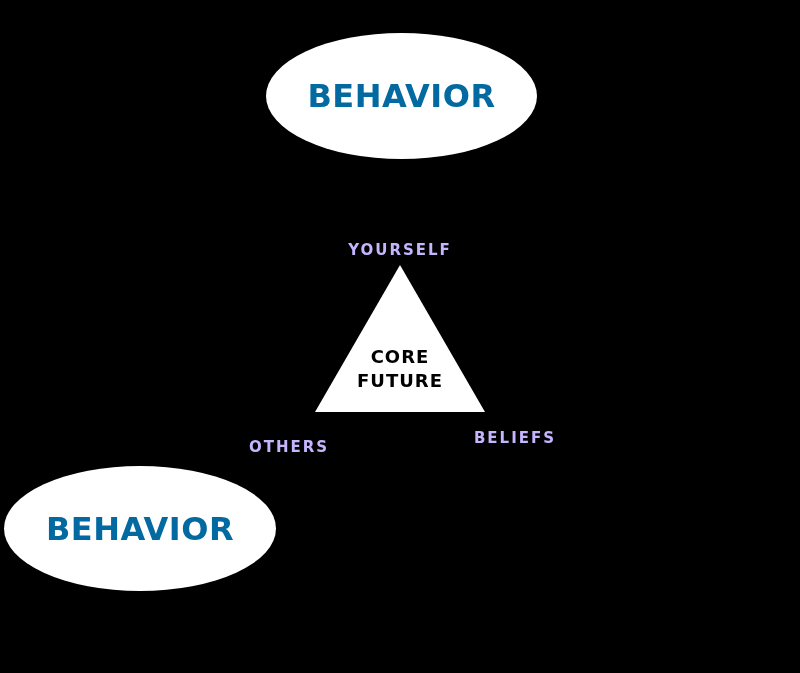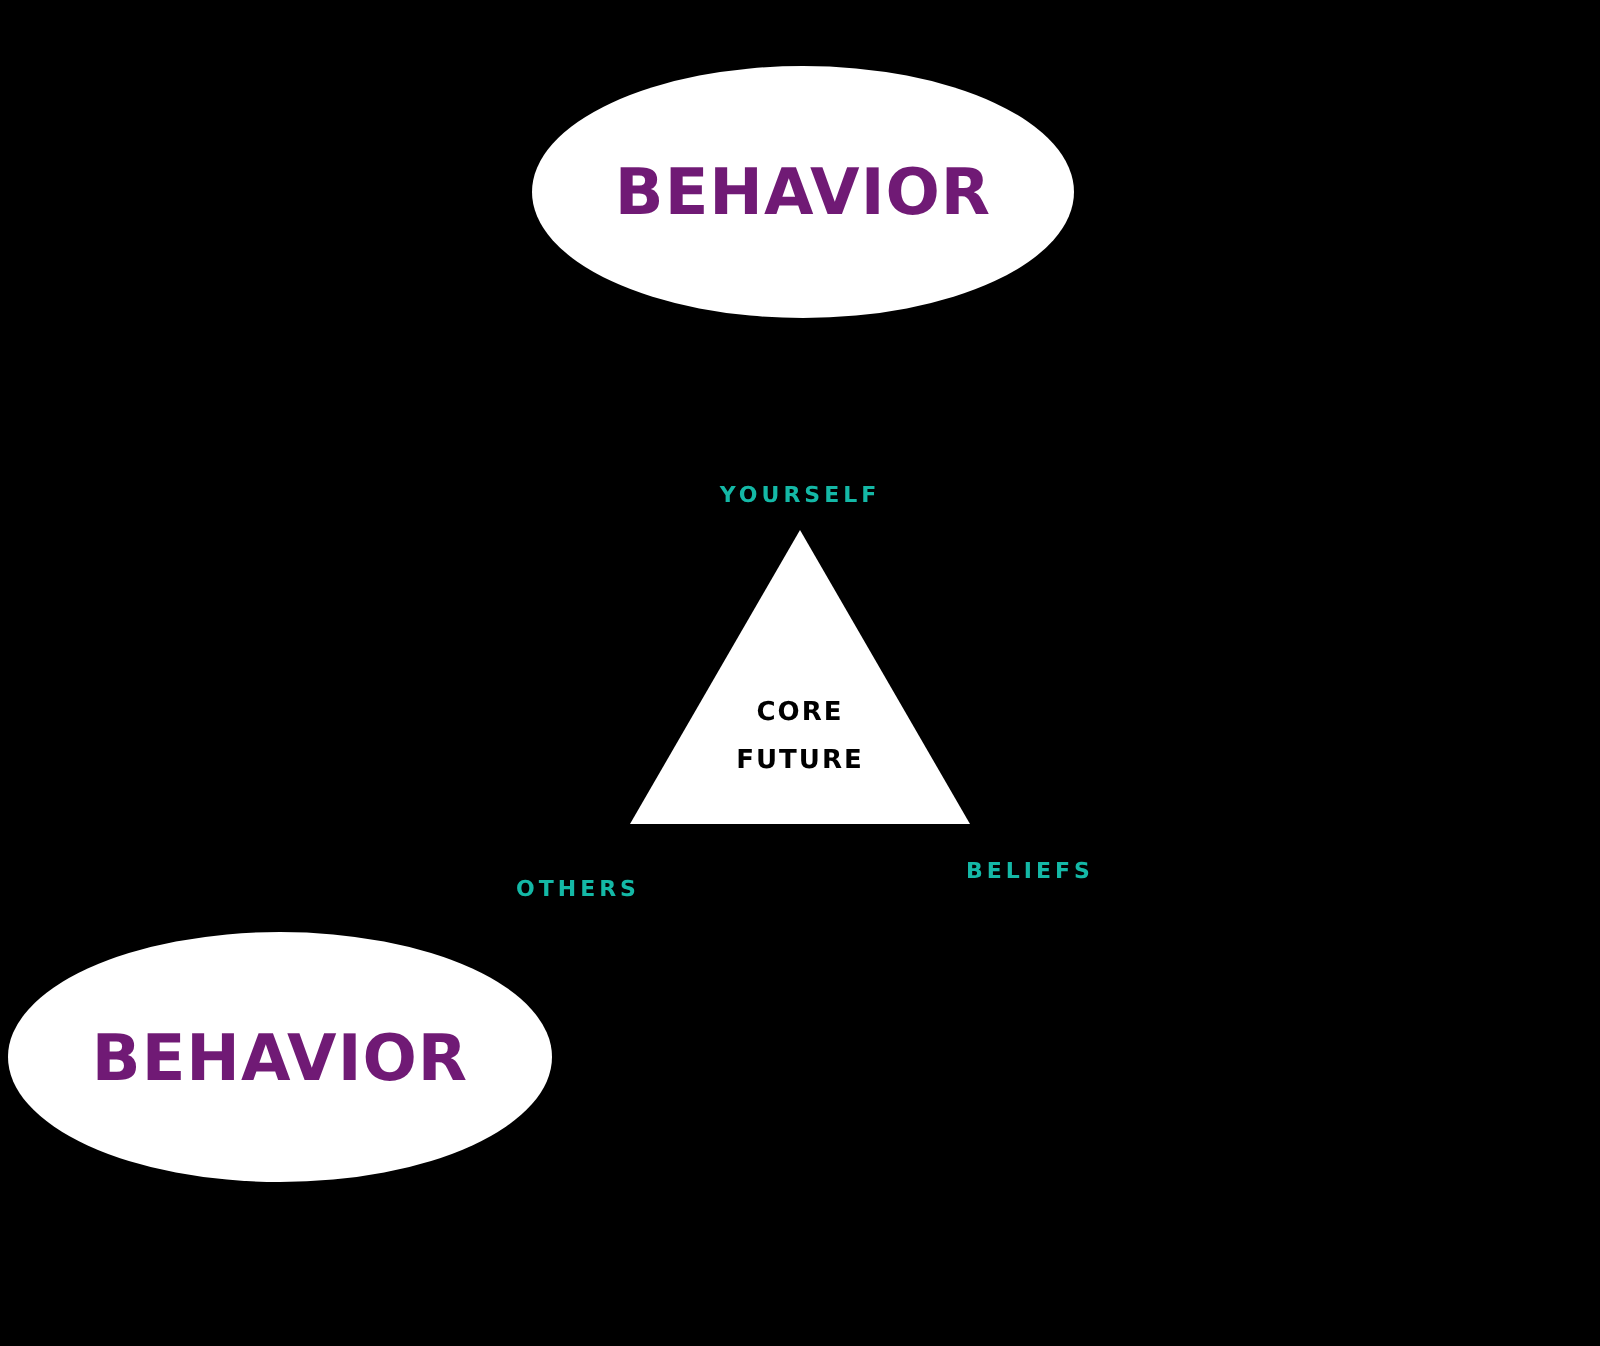--- a/index.html
+++ b/index.html
@@ -24,7 +24,7 @@
     justify-content: center;
   }
   .node-label {
-    color: #701a75;
+    color: #0369a1;
     font-weight: bold;
     font-size: 32px;
     letter-spacing: 0.5px;

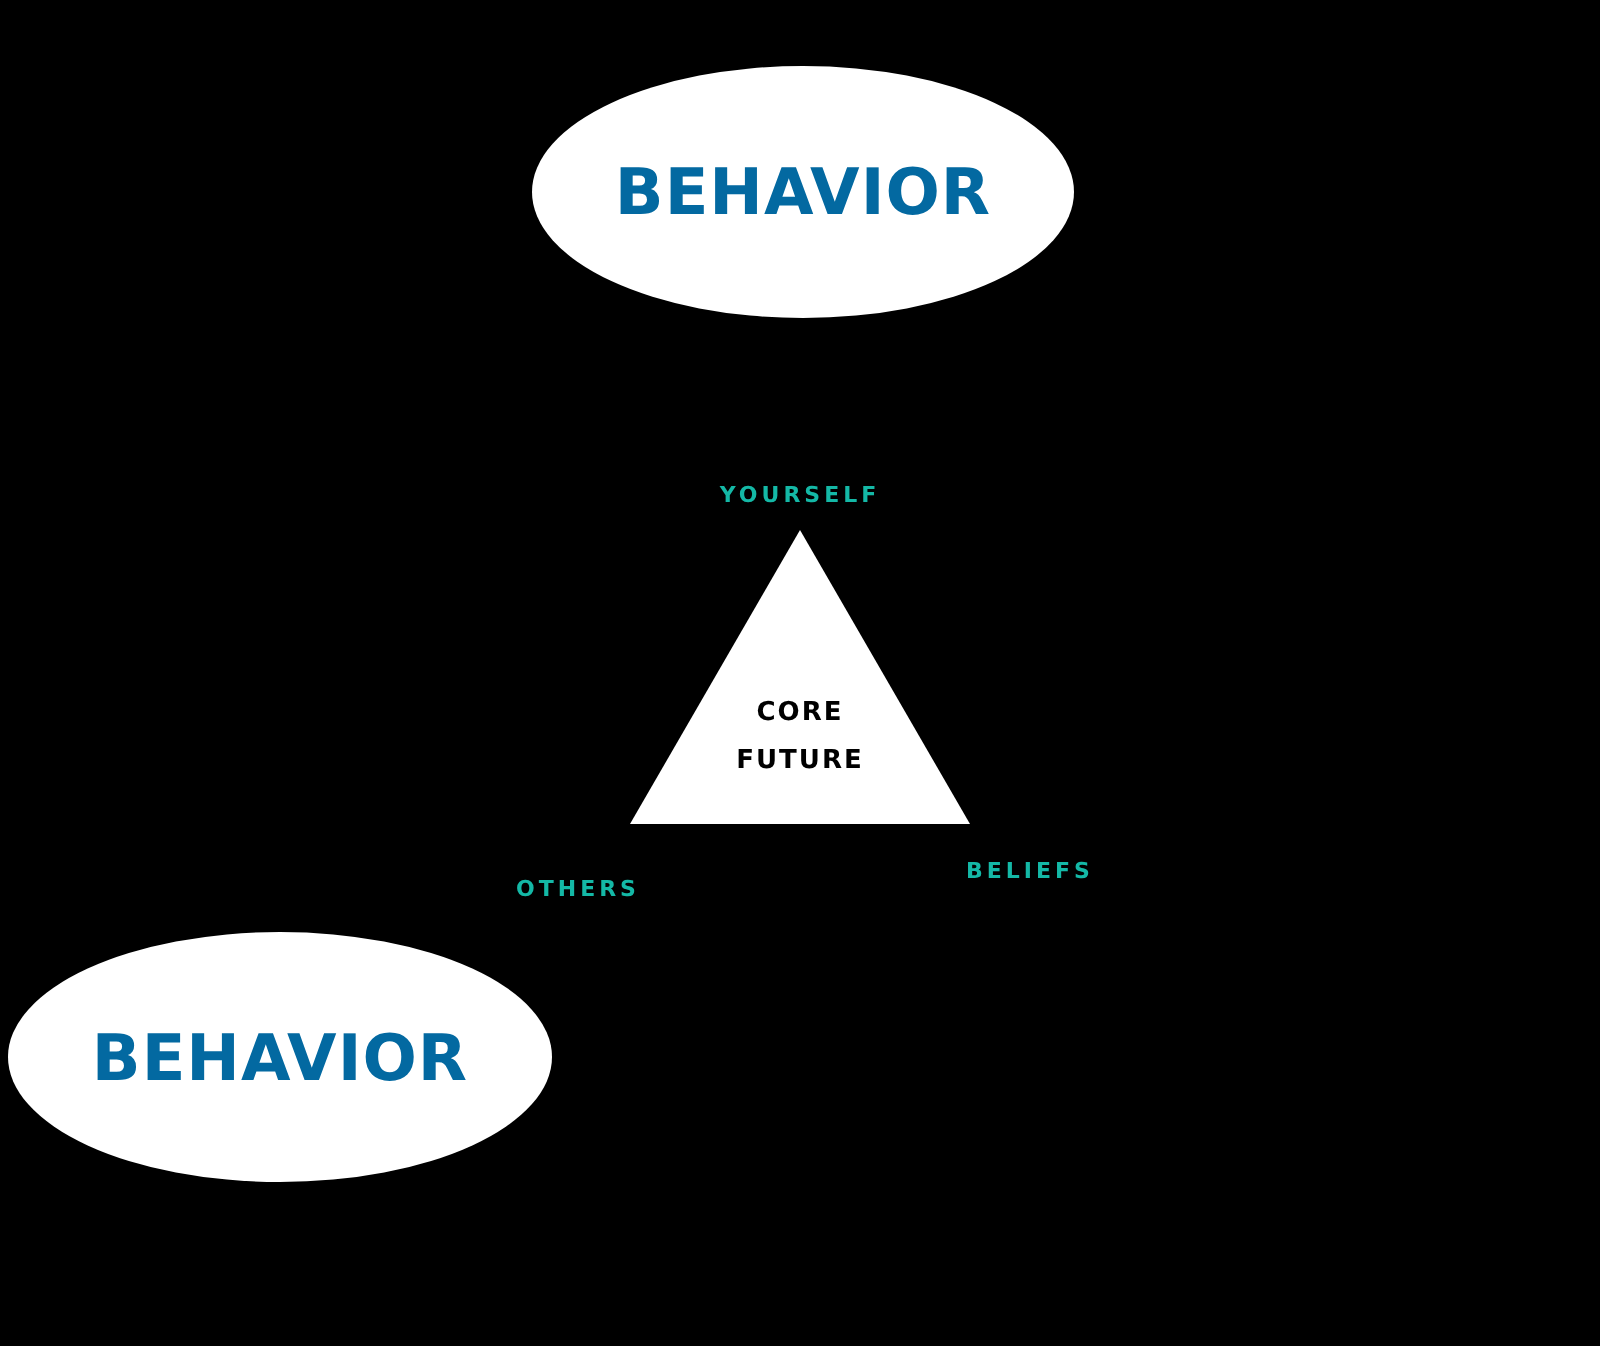--- a/index.html
+++ b/index.html
@@ -71,9 +71,9 @@
   }
   .belief-label {
     position: absolute;
-    color: #14b8a6;
+    color: #c4b5fd;
     font-weight: bold;
-    font-size: 11px;
+    font-size: 15px;
     letter-spacing: 2px;
     white-space: nowrap;
     transform: translateX(-50%);

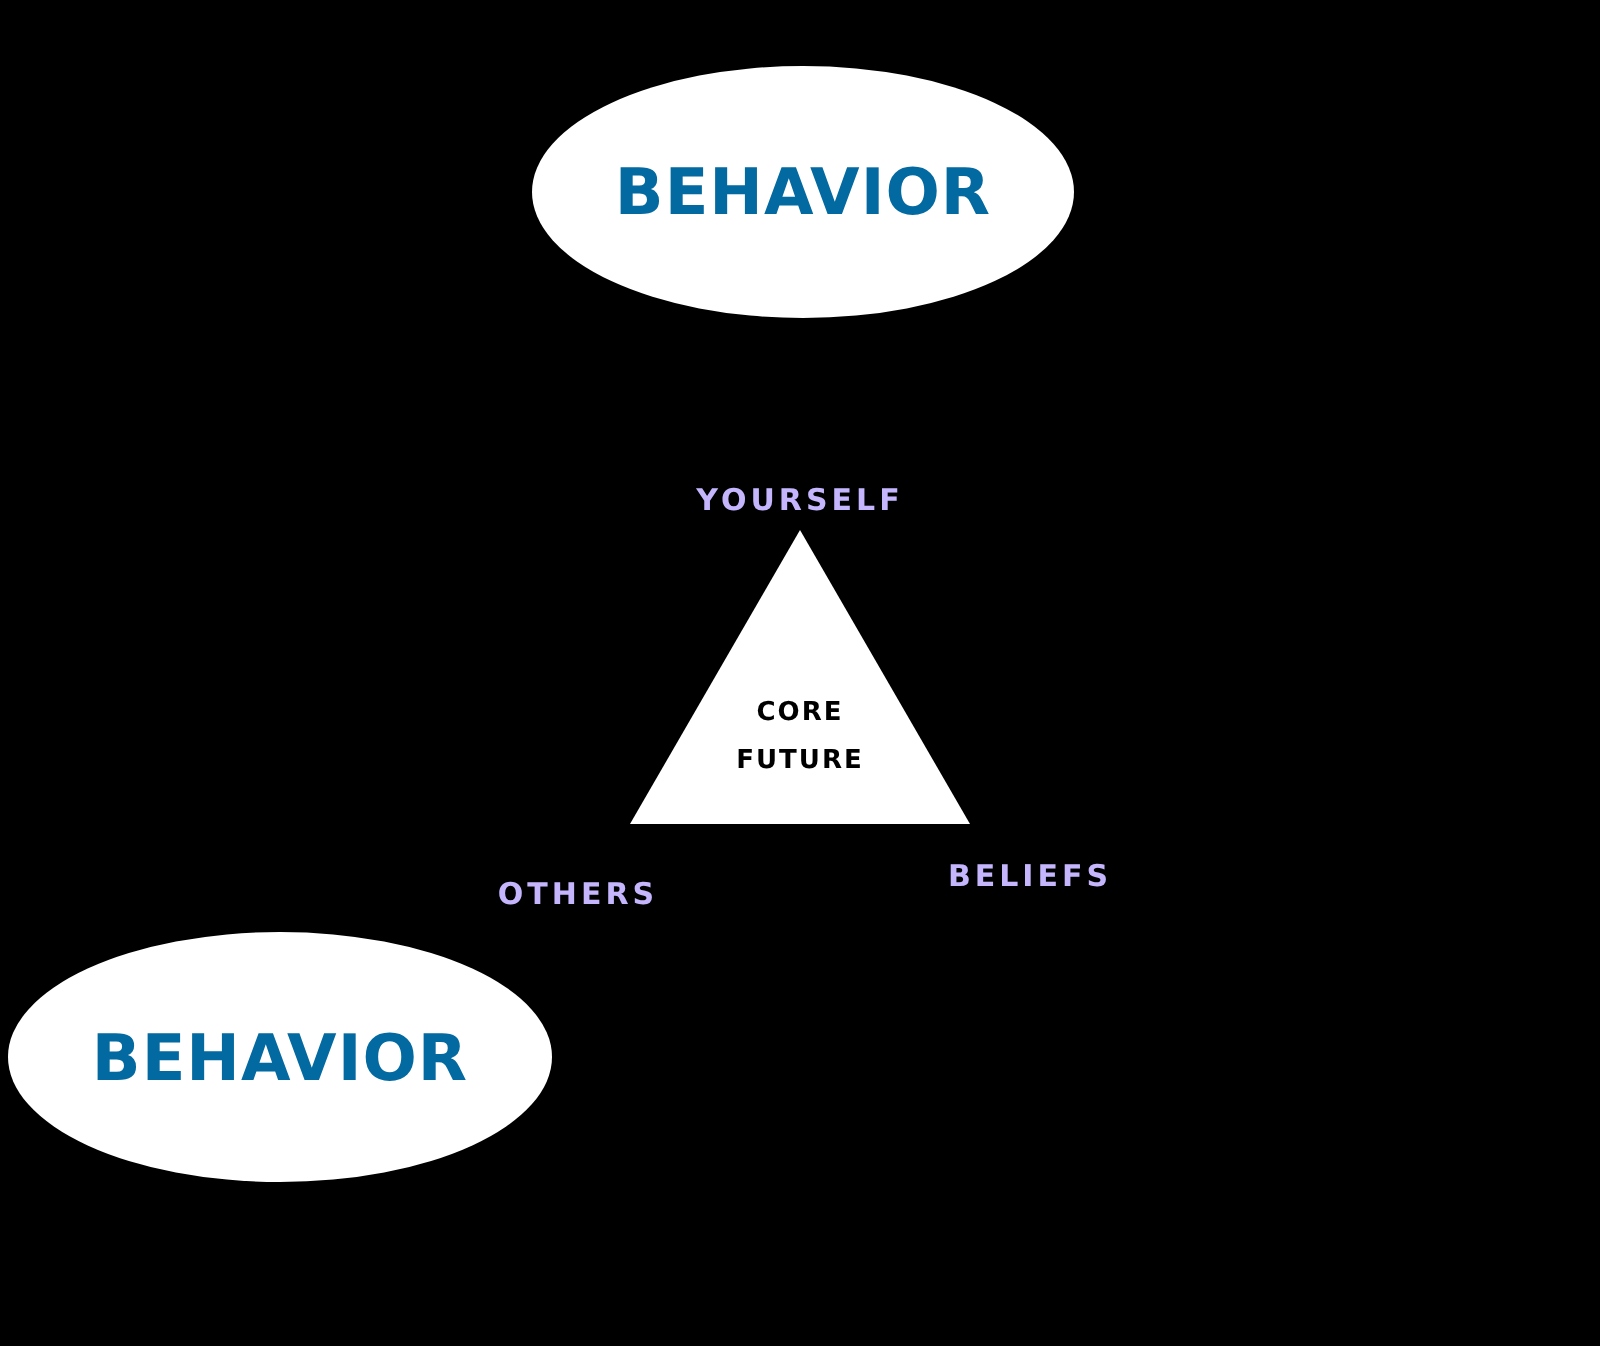--- a/index.html
+++ b/index.html
@@ -65,7 +65,7 @@
     text-align: center;
     color: #000000;
     font-weight: bold;
-    font-size: 13px;
+    font-size: 18px;
     letter-spacing: 1px;
     line-height: 24px;
   }

